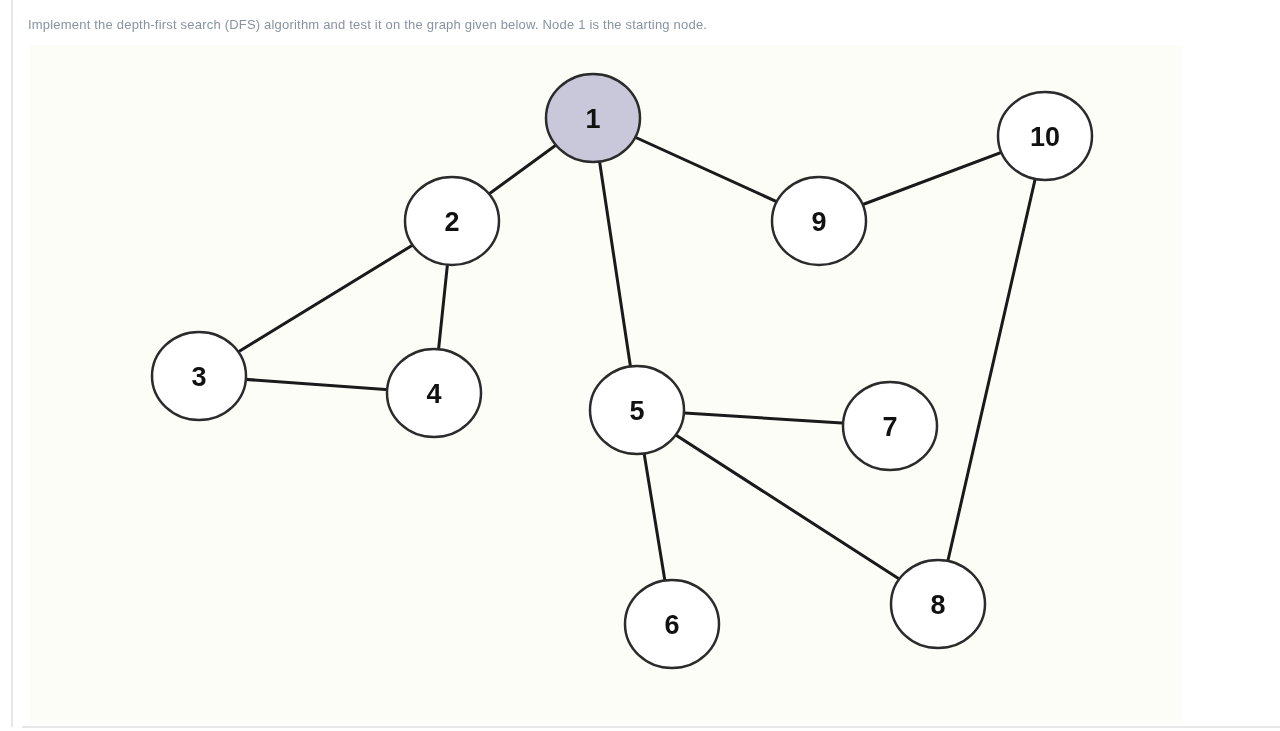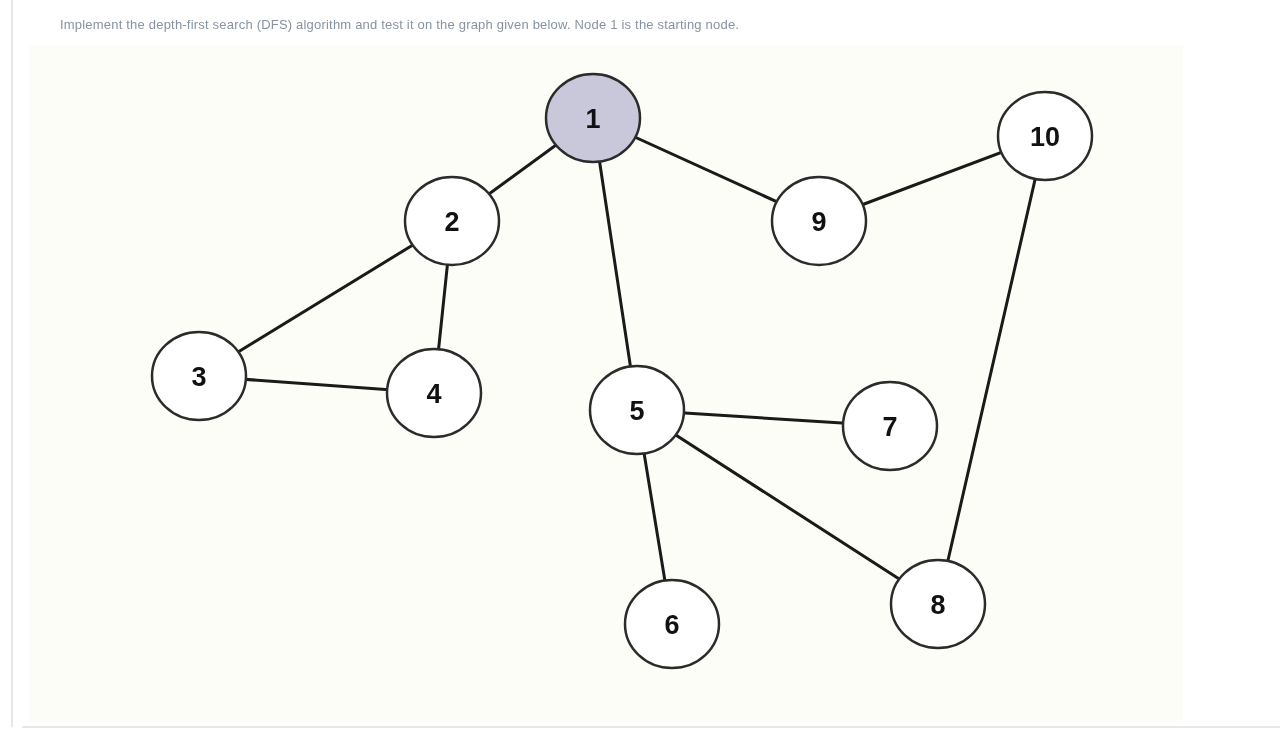--- a/index.html
+++ b/index.html
@@ -33,7 +33,6 @@
     letter-spacing: 0.2px;
     color: var(--prompt-text, #8793a1);
     white-space: nowrap;
-    margin-left: 32px;
   }
   .panel {
     position: absolute;

